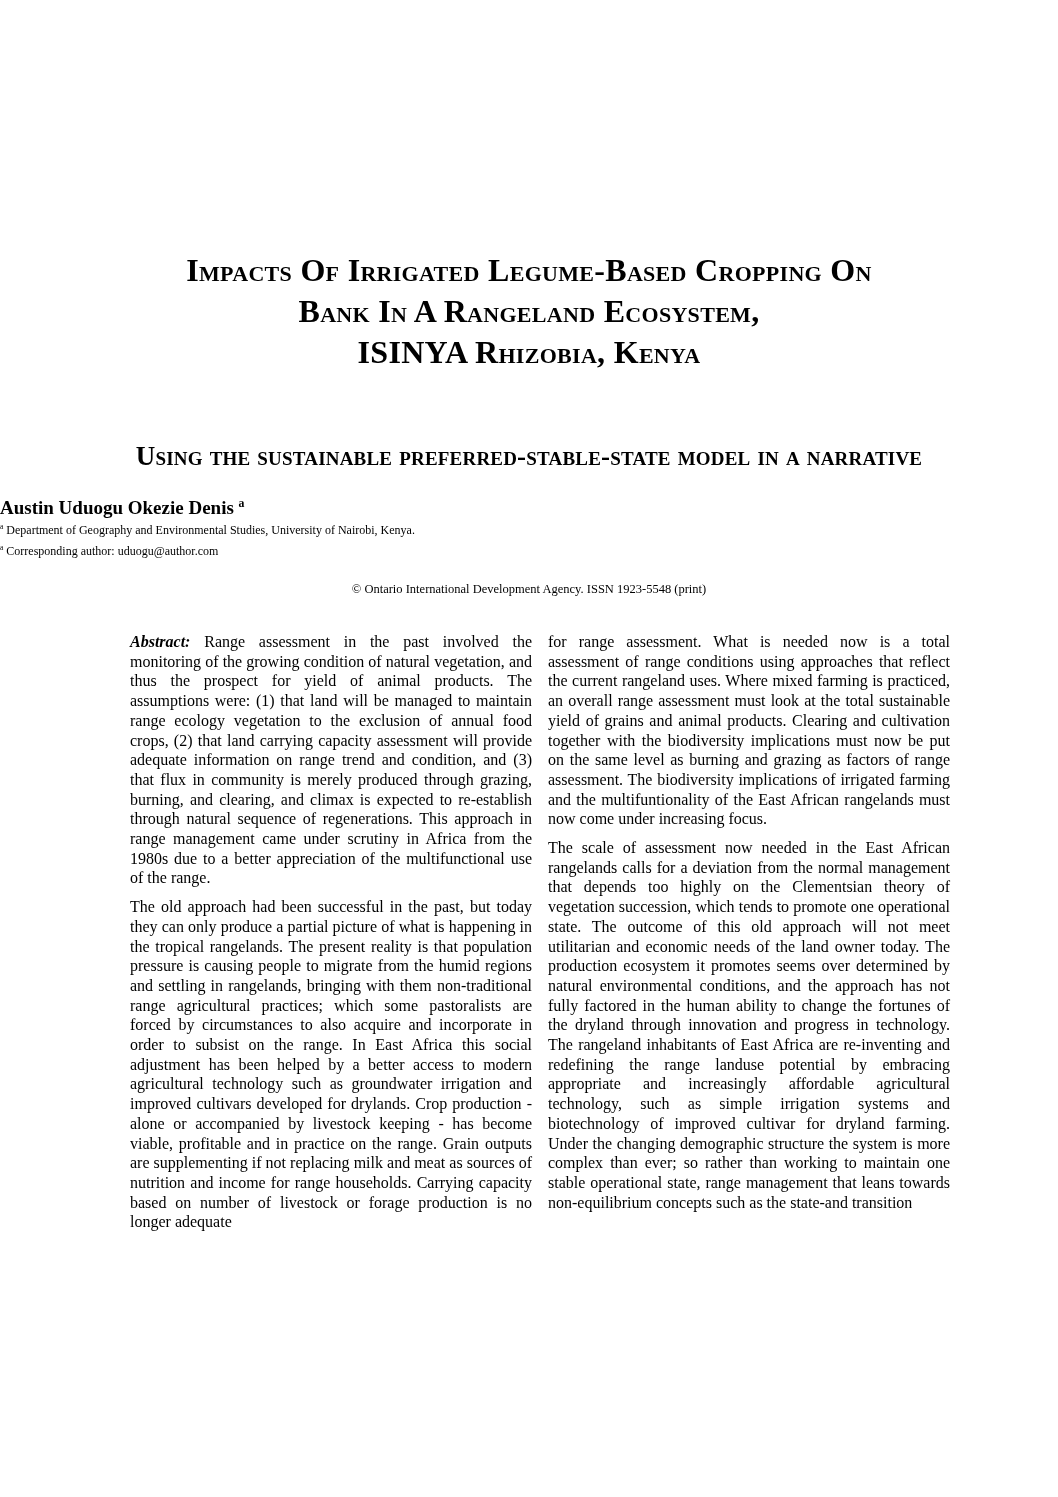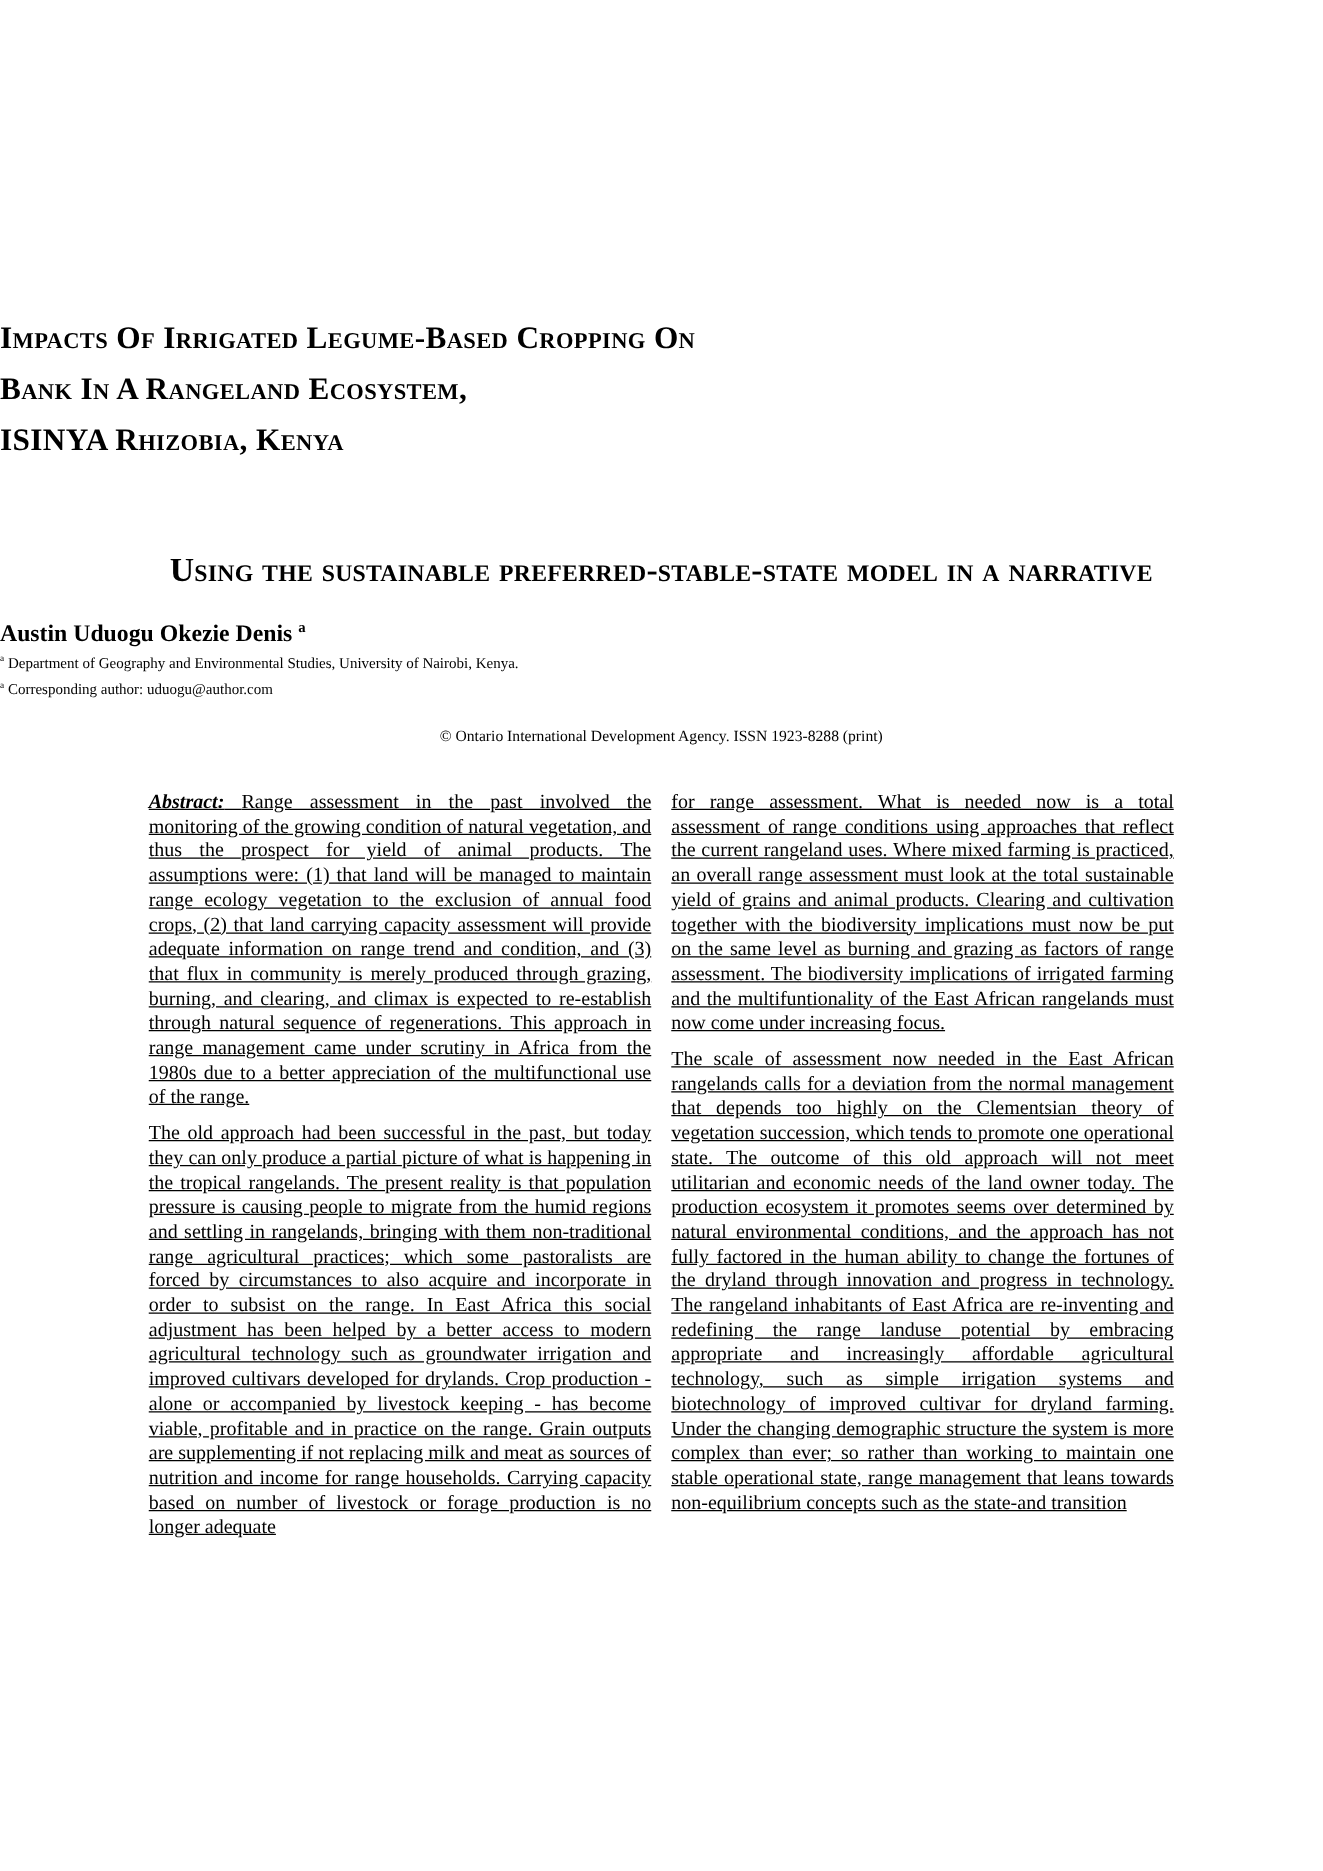--- a/index.html
+++ b/index.html
@@ -21,10 +21,10 @@
     top: 250px;
     left: 0;
     width: 100%;
-    text-align: left;
+    text-align: center;
     font-weight: bold;
     font-variant: small-caps;
-    font-size: 25px;
+    font-size: 32px;
     line-height: 41px;
     letter-spacing: 0.3px;
   }

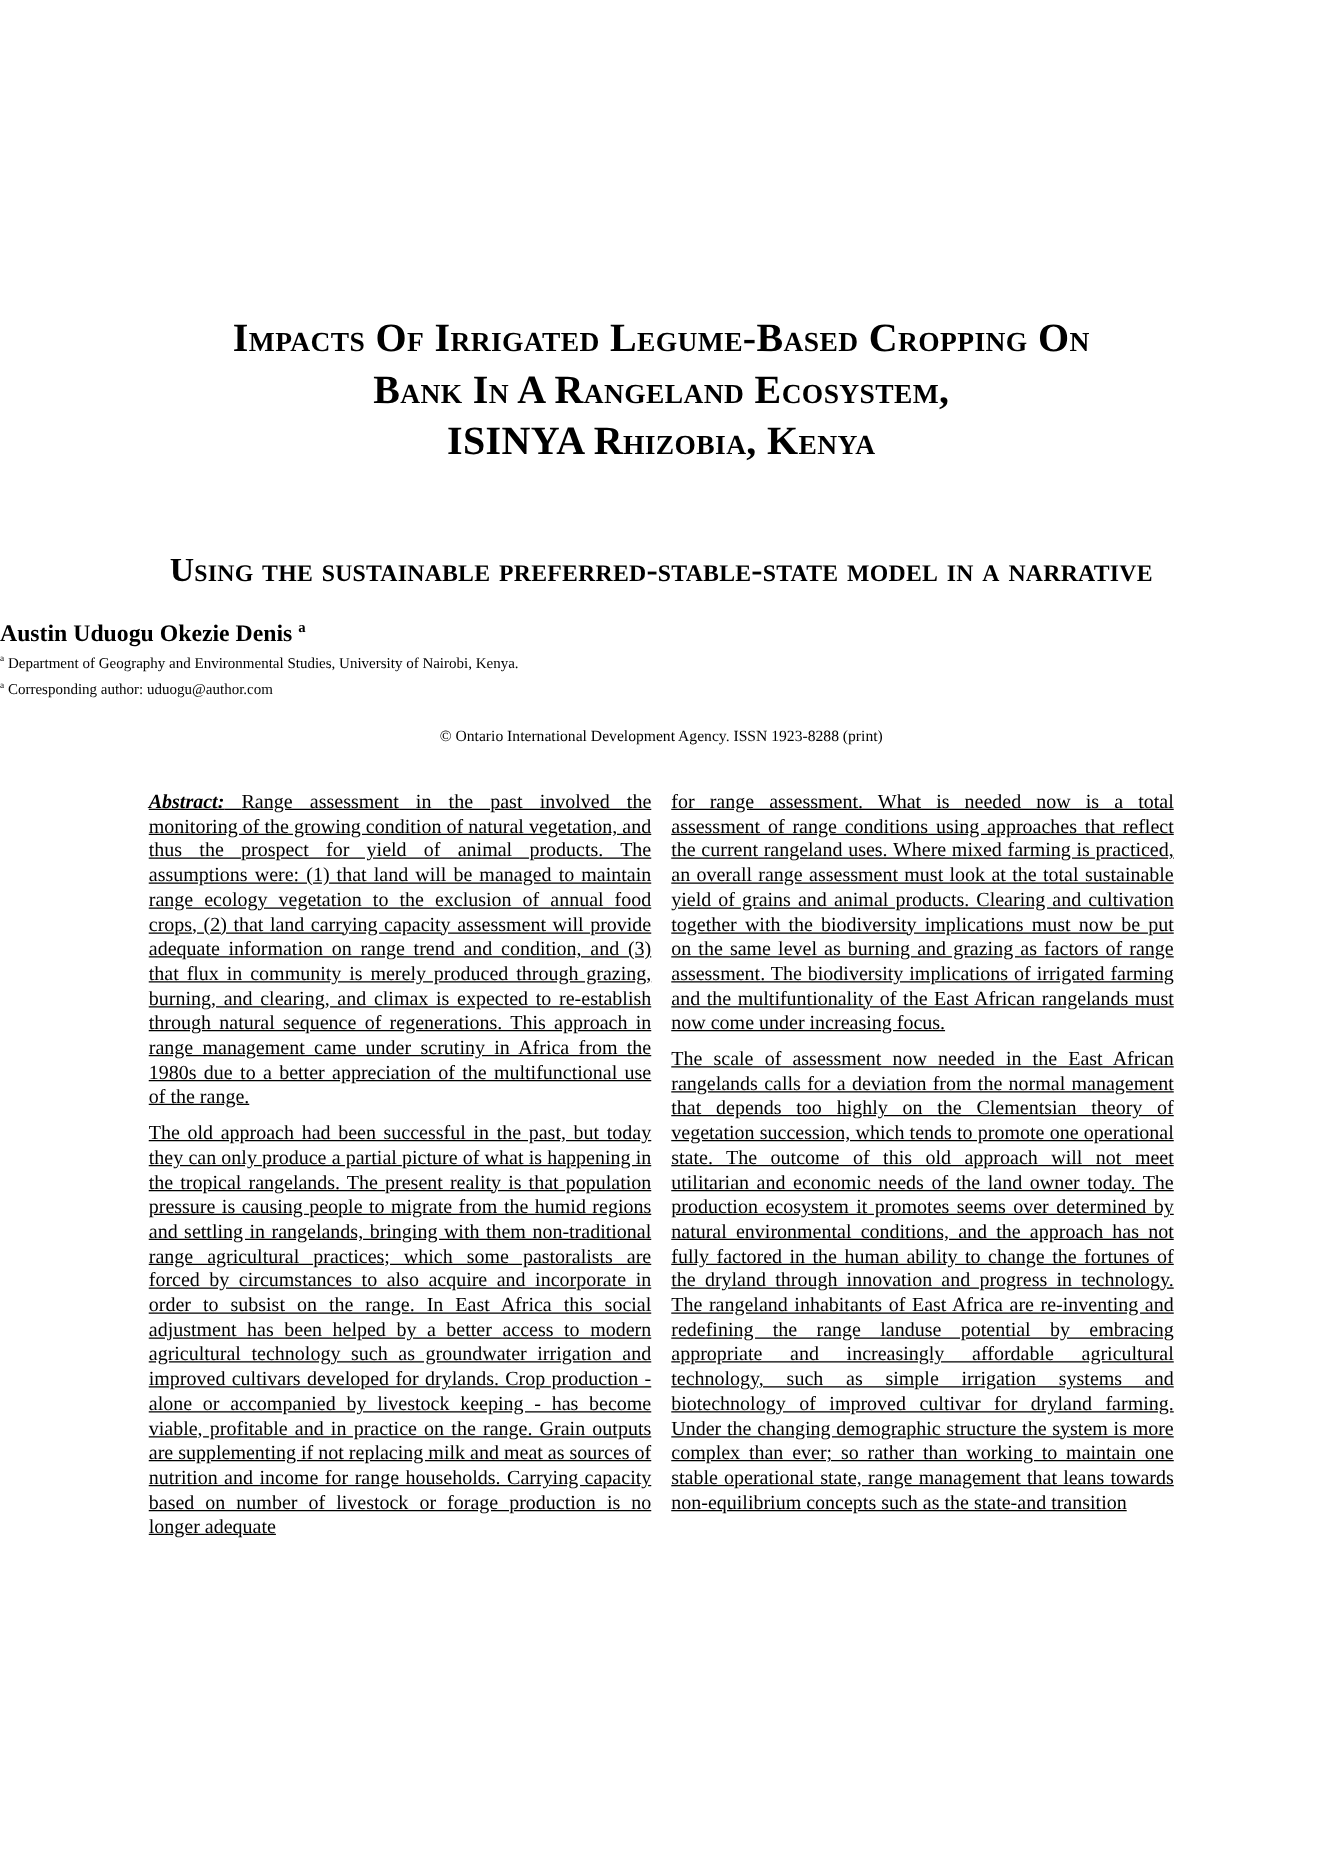--- a/index.html
+++ b/index.html
@@ -112,7 +112,7 @@
   </div>
 
   <div class="imprint">
-    <div>© Ontario International Development Agency. ISSN 1923-8288 (print)</div>
+    <div>© Ontario International Development Agency. ISSN 1923-5548 (print)</div>
   </div>
 
   <div class="columns">

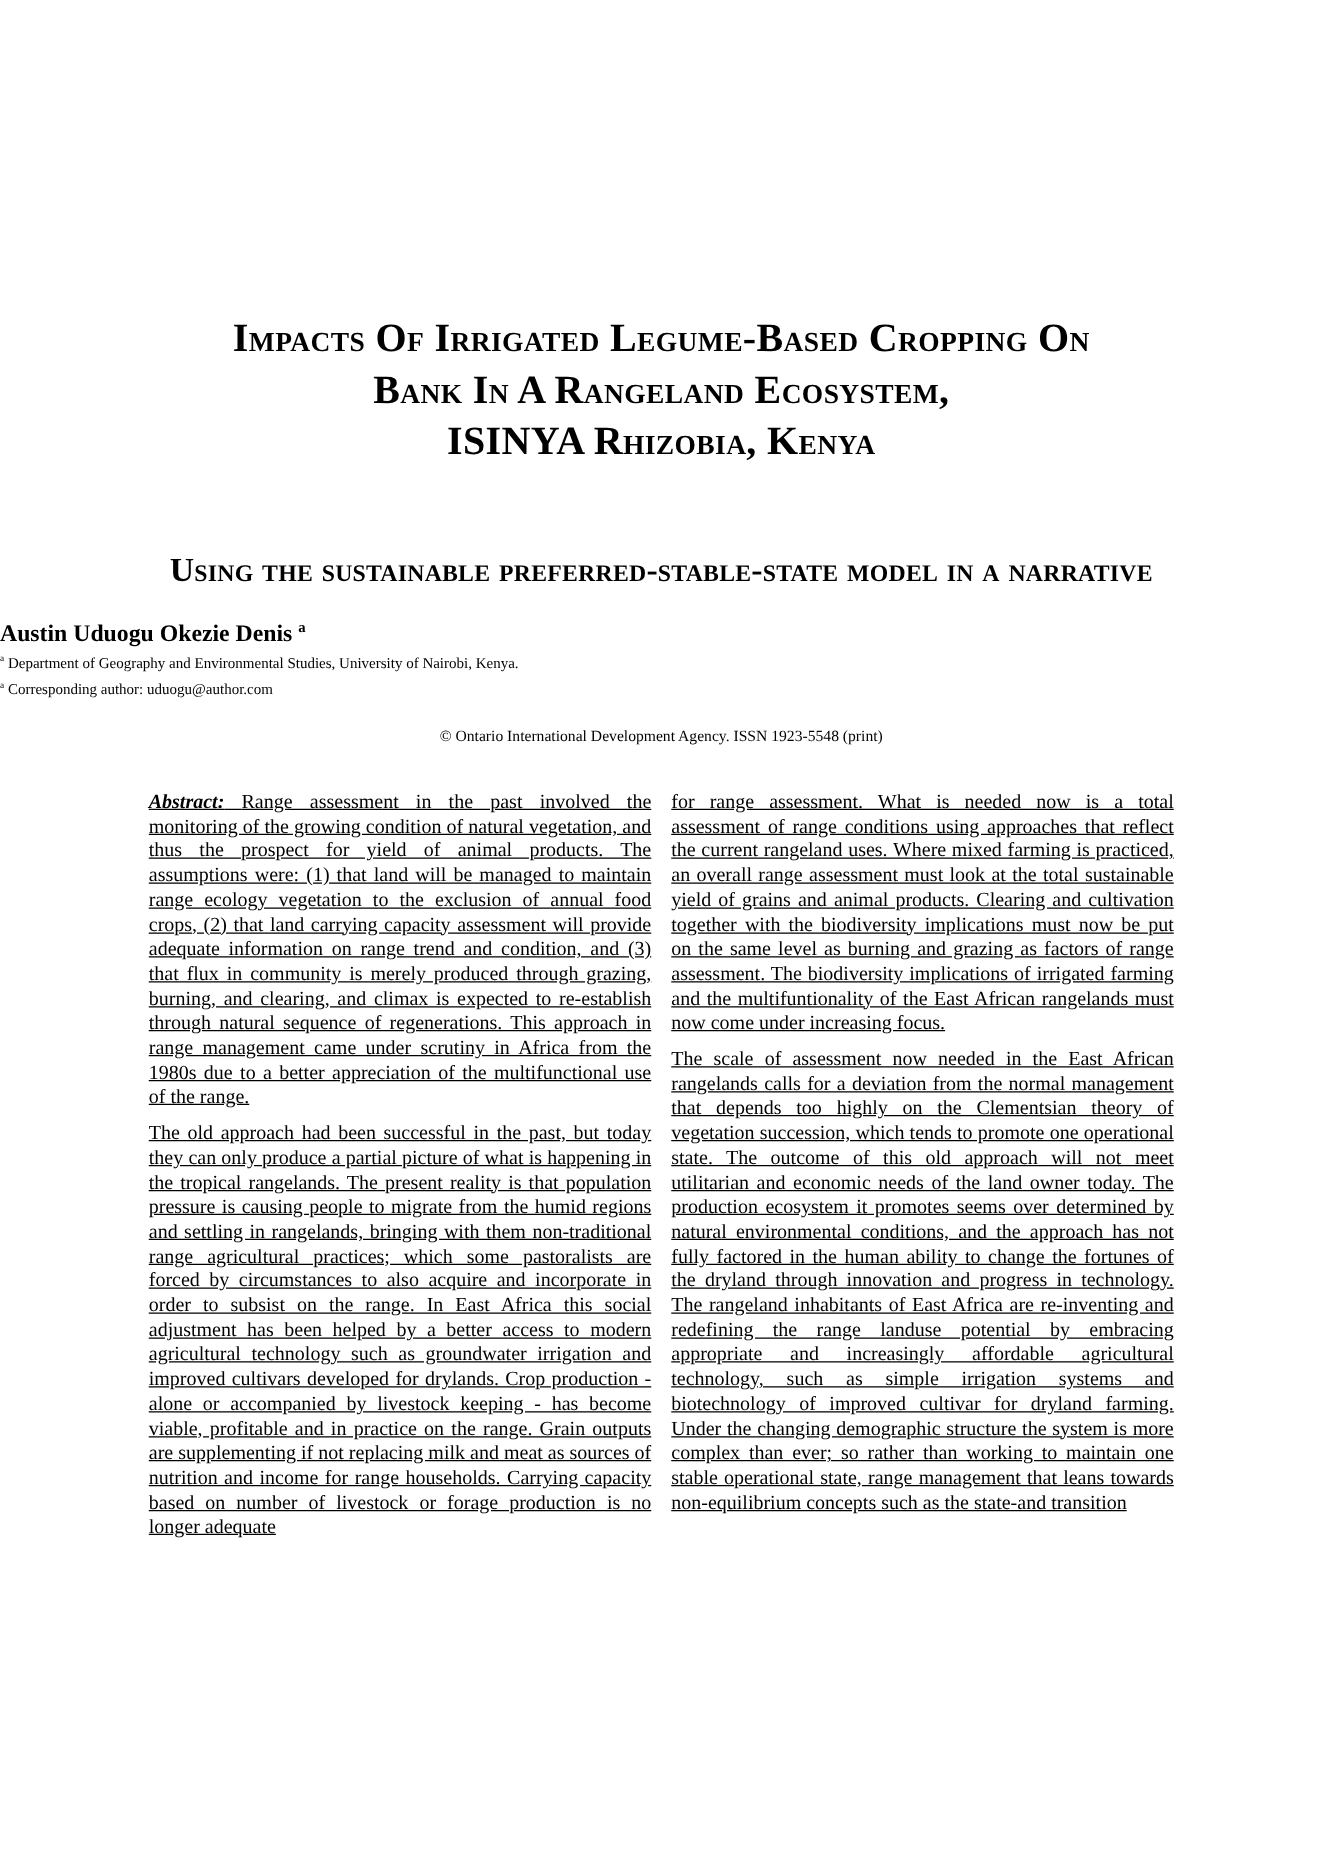--- a/index.html
+++ b/index.html
@@ -68,11 +68,10 @@
   .columns {
     position: absolute;
     top: 632px;
-    left: 119px;
+    left: 130px;
     width: 820px;
     display: flex;
     gap: 16px;
-    text-decoration: underline;
   }
   .col {
     flex: 1 1 0;

